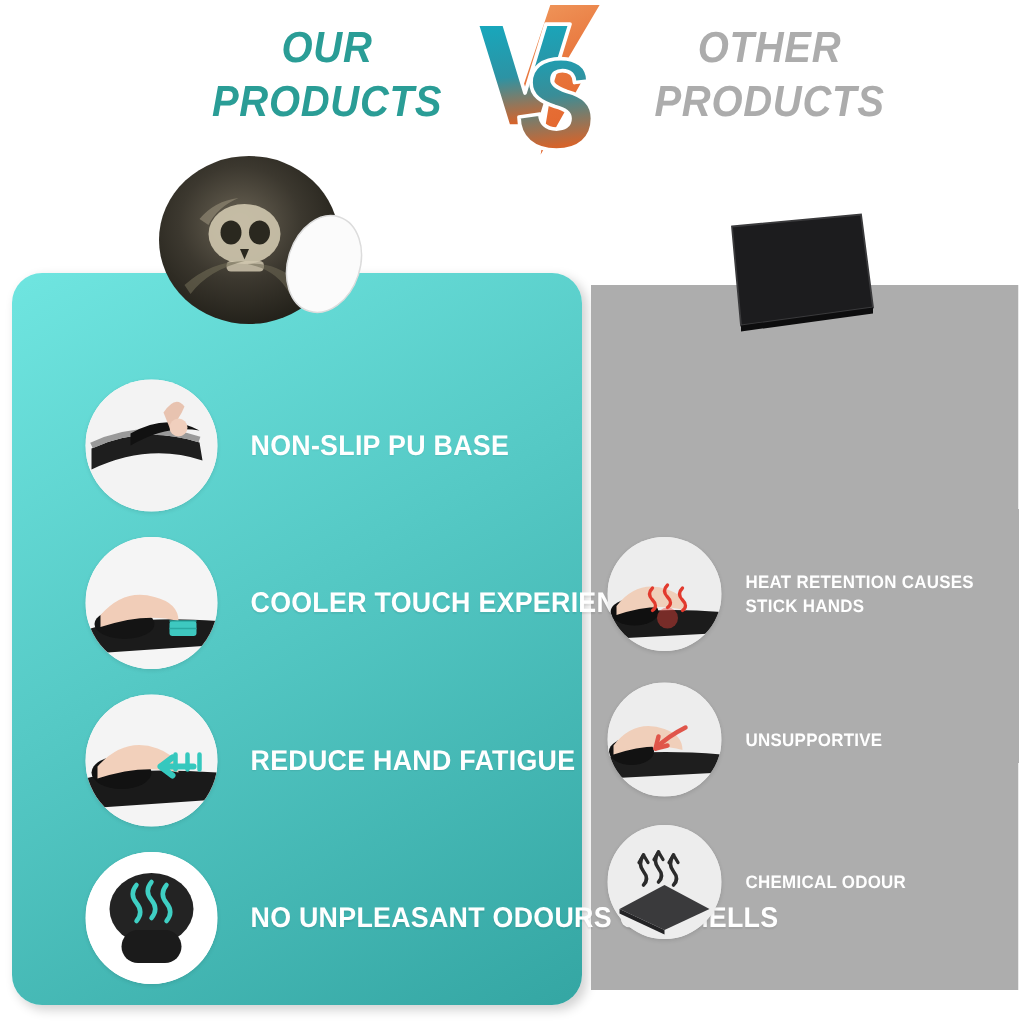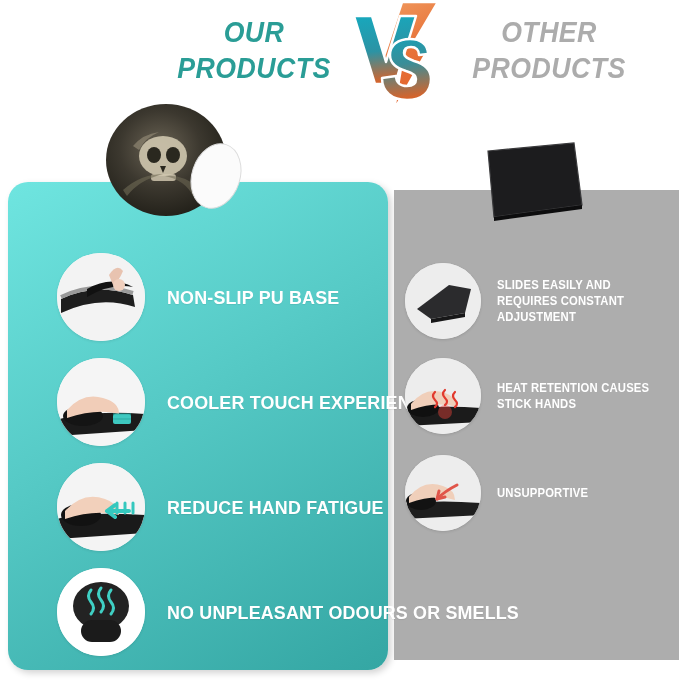--- a/index.html
+++ b/index.html
@@ -13,7 +13,7 @@
   .stage{position:absolute;left:0;top:0;width:679px;height:686px;}
 
   
-  .header{position:absolute;left:0;top:0;width:590px;height:110px;margin-left:36px;}
+  .header{position:absolute;left:0;top:0;width:590px;height:110px;}
   .head-title{
     position:absolute;
     font-weight:bold;font-style:italic;

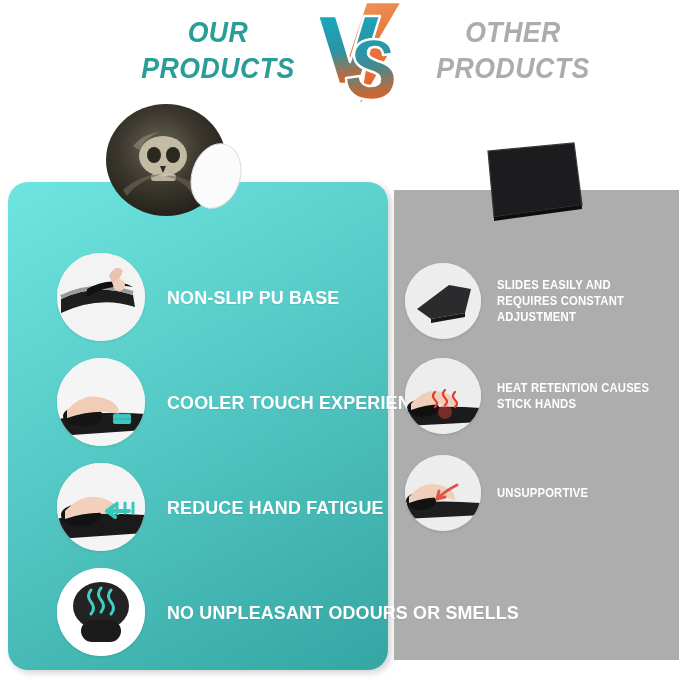--- a/index.html
+++ b/index.html
@@ -219,16 +219,6 @@
     <div class="label-l">NO UNPLEASANT ODOURS OR SMELLS</div>
   </div>
 
-  <div class="feat-r" style="left:405px;top:263px;">
-    <div class="circle-r">
-      <svg class="ico" viewBox="0 0 76 76">
-        <rect x="0" y="0" width="76" height="76" fill="#ededed"></rect>
-        <path d="M12 46 L44 22 L66 26 L60 50 L26 56 Z" fill="#2b2b2d"></path>
-        <path d="M26 56 L60 50 L60 54 L26 60 Z" fill="#171718"></path>
-      </svg>
-    </div>
-    <div class="label-r">SLIDES EASILY AND REQUIRES CONSTANT ADJUSTMENT</div>
-  </div>
 
   <div class="feat-r" style="left:405px;top:358px;">
     <div class="circle-r">

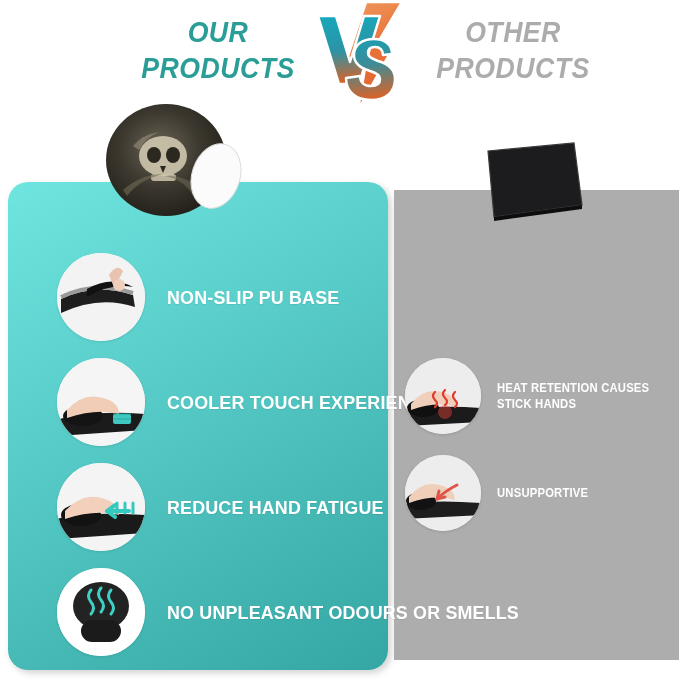--- a/index.html
+++ b/index.html
@@ -250,6 +250,22 @@
     <div class="label-r">UNSUPPORTIVE</div>
   </div>
 
+  <div class="feat-r" style="left:405px;top:550px;">
+    <div class="circle-r">
+      <svg class="ico" viewBox="0 0 76 76">
+        <rect x="0" y="0" width="76" height="76" fill="#ededed"></rect>
+        <path d="M8 56 L38 40 L68 56 L38 70 Z" fill="#3a3a3c"></path>
+        <path d="M8 56 L38 70 L38 73 L8 59 Z" fill="#232325"></path>
+        <path d="M24 20 q-4 6 0 11 q4 5 0 9" stroke="#2b2b2b" stroke-width="2.4" fill="none" stroke-linecap="round"></path>
+        <path d="M34 18 q-4 6 0 11 q4 5 0 9" stroke="#2b2b2b" stroke-width="2.4" fill="none" stroke-linecap="round"></path>
+        <path d="M44 20 q-4 6 0 11 q4 5 0 9" stroke="#2b2b2b" stroke-width="2.4" fill="none" stroke-linecap="round"></path>
+        <path d="M24 20 l-3 5 M24 20 l3 5" stroke="#2b2b2b" stroke-width="2.2" stroke-linecap="round"></path>
+        <path d="M34 18 l-3 5 M34 18 l3 5" stroke="#2b2b2b" stroke-width="2.2" stroke-linecap="round"></path>
+        <path d="M44 20 l-3 5 M44 20 l3 5" stroke="#2b2b2b" stroke-width="2.2" stroke-linecap="round"></path>
+      </svg>
+    </div>
+    <div class="label-r">CHEMICAL ODOUR</div>
+  </div>
 
 </div>
 

